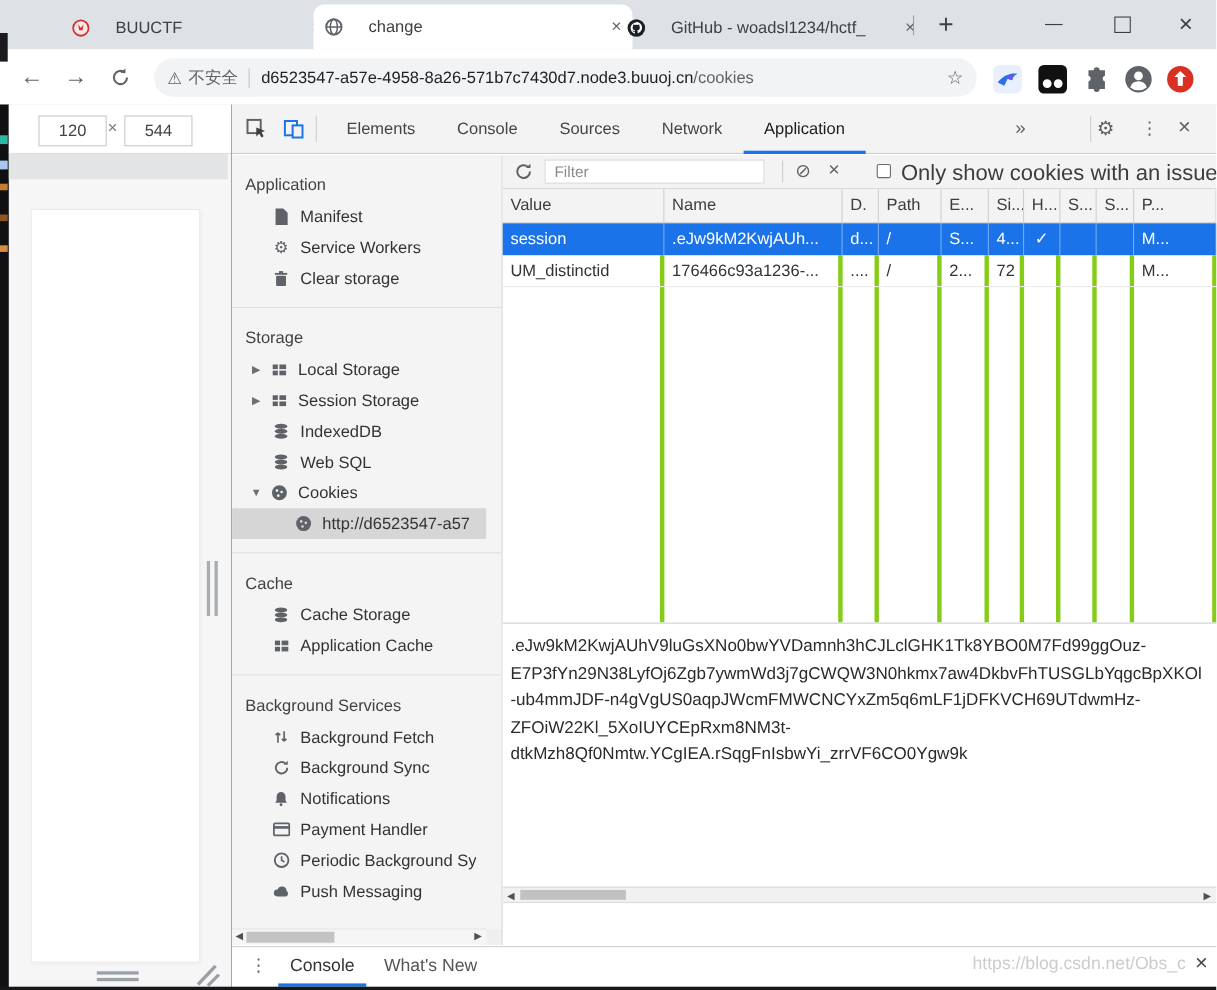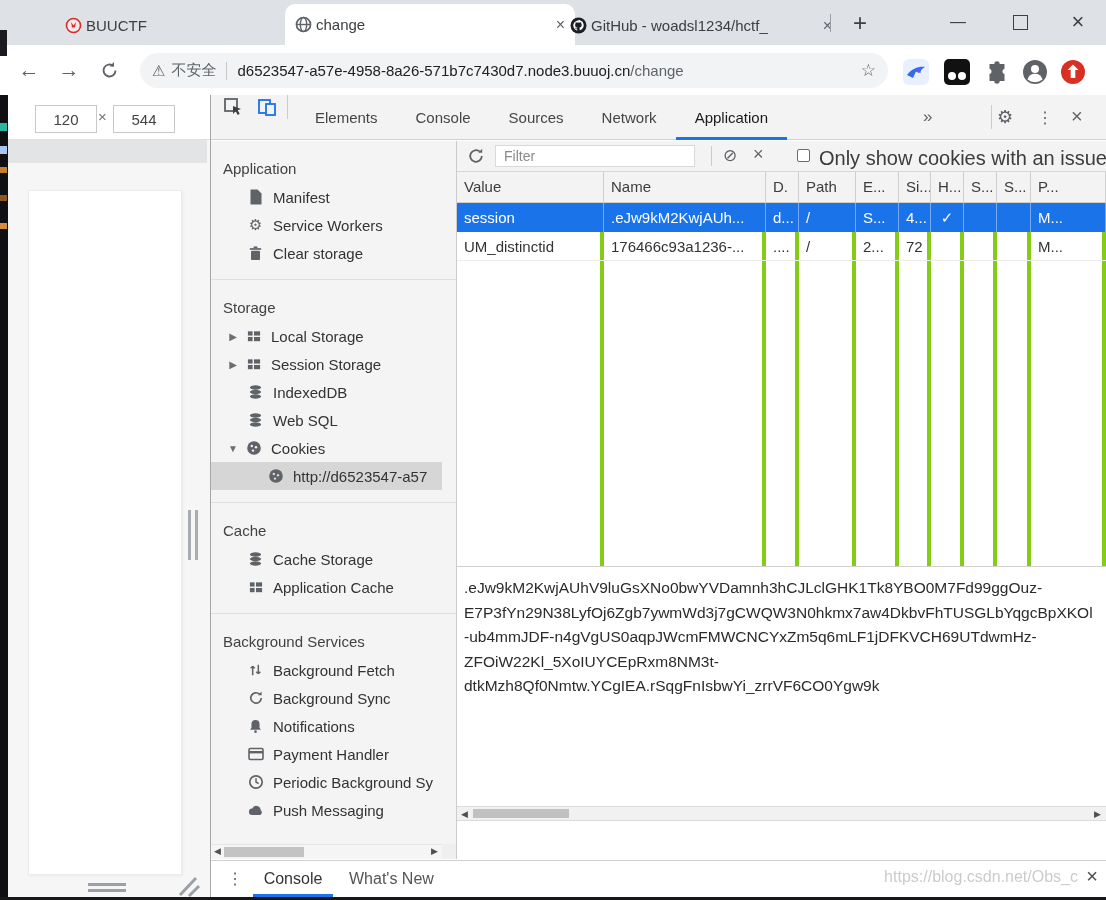--- a/index.html
+++ b/index.html
@@ -10,7 +10,7 @@
   
   #titlebar{position:absolute;left:0;top:0;width:1106px;height:45px;background:#dee1e6}
   .tab{position:absolute;top:9px;height:33px;display:flex;align-items:center;padding:0 10px;font-size:15px;color:#3c4043}
-  .tab .title{flex:1;overflow:hidden;white-space:nowrap;margin:0 4px}
+  .tab .title{flex:1;overflow:hidden;white-space:nowrap;margin:0 23px}
   .tab-close{font-size:16px;color:#5f6368;cursor:default}
   #tab-change{top:4px;height:41px;background:#fff;border-radius:10px 10px 0 0}
   .tab-sep{position:absolute;top:14px;width:1px;height:18px;background:#9aa0a6}

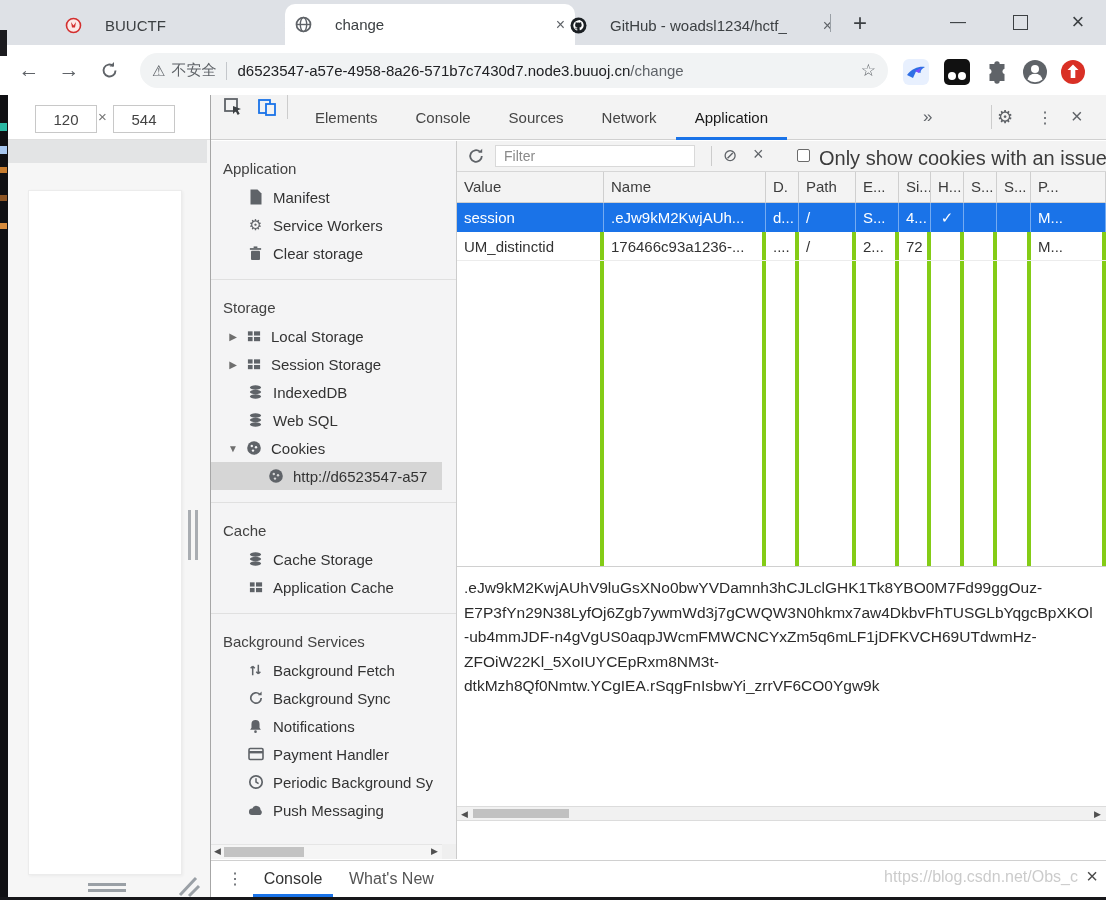--- a/index.html
+++ b/index.html
@@ -183,7 +183,7 @@
     <span id="sec-label">不安全</span>
     <span class="addr-div"></span>
     <span id="url-host">d6523547-a57e-4958-8a26-571b7c7430d7.node3.buuoj.cn</span>
-    <span id="url-path">/change</span>
+    <span id="url-path">/cookies</span>
     <span id="addr-star">☆</span>
   </div>
   <div class="ext" id="ext-bird" style="left:903px">

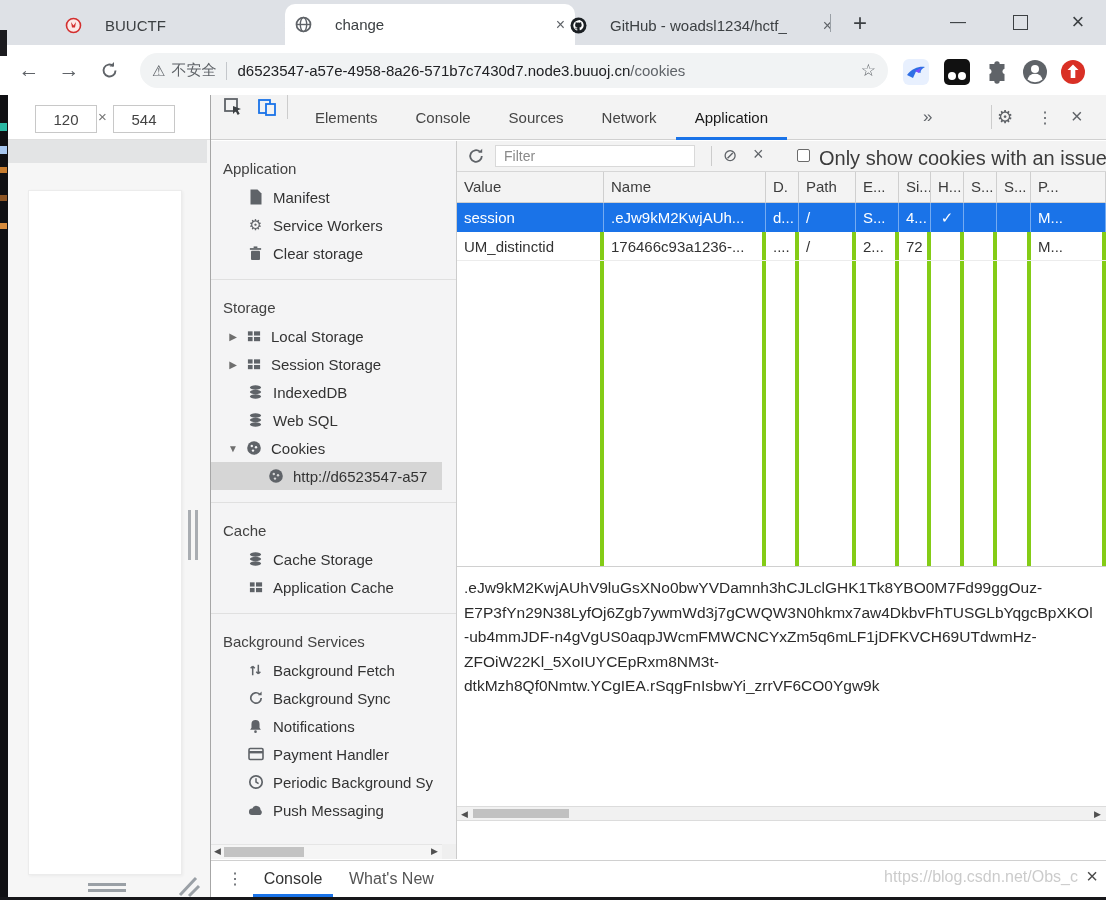--- a/index.html
+++ b/index.html
@@ -52,7 +52,7 @@
 
   
   #devtools{position:absolute;left:210px;top:95px;width:896px;height:805px;background:#fff;border-left:1px solid #a6a6a6;box-sizing:border-box}
-  #dt-tabbar{position:absolute;left:0;top:0;width:895px;height:45px;background:#f3f3f3;border-bottom:1px solid #d0d0d0;box-sizing:border-box;display:flex;}
+  #dt-tabbar{position:absolute;left:0;top:0;width:895px;height:45px;background:#f3f3f3;border-bottom:1px solid #d0d0d0;box-sizing:border-box;display:flex;align-items:center}
   .dt-toolbtn{width:24px;height:24px;display:flex;align-items:center;justify-content:center}
   #btn-inspect{margin-left:10px}
   #btn-device{margin-left:10px}

